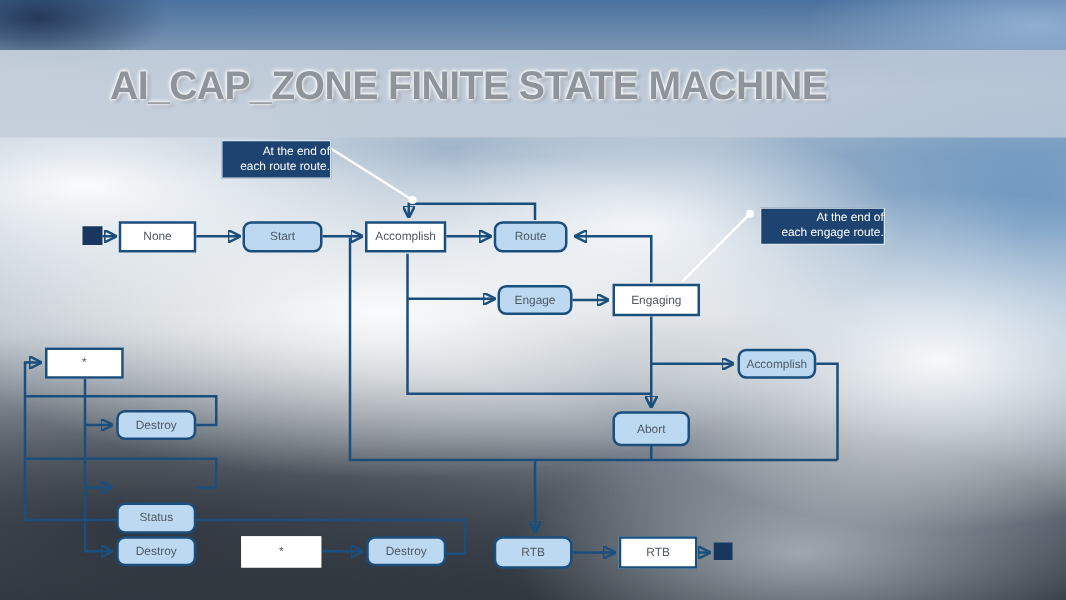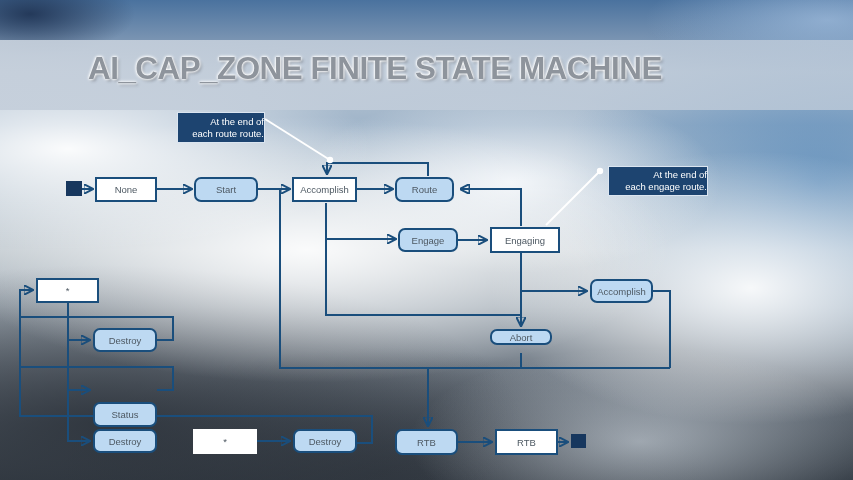--- a/index.html
+++ b/index.html
@@ -108,7 +108,7 @@
   <div class="node event" style="left:398px;top:228px;width:60px;height:24px;">Engage</div>
   <div class="node state" style="left:490px;top:227px;width:70px;height:26px;">Engaging</div>
   <div class="node event" style="left:590px;top:279px;width:63px;height:24px;">Accomplish</div>
-  <div class="node event" style="left:490px;top:329px;width:62px;height:16px;">Abort</div>
+  <div class="node event" style="left:490px;top:329px;width:62px;height:28px;">Abort</div>
   <div class="node state" style="left:36px;top:278px;width:63px;height:25px;">*</div>
   <div class="node event" style="left:93px;top:328px;width:64px;height:24px;">Destroy</div>
   <div class="node event" style="left:93px;top:378px;width:64px;height:25px;margin-top:24px;">Status</div>

